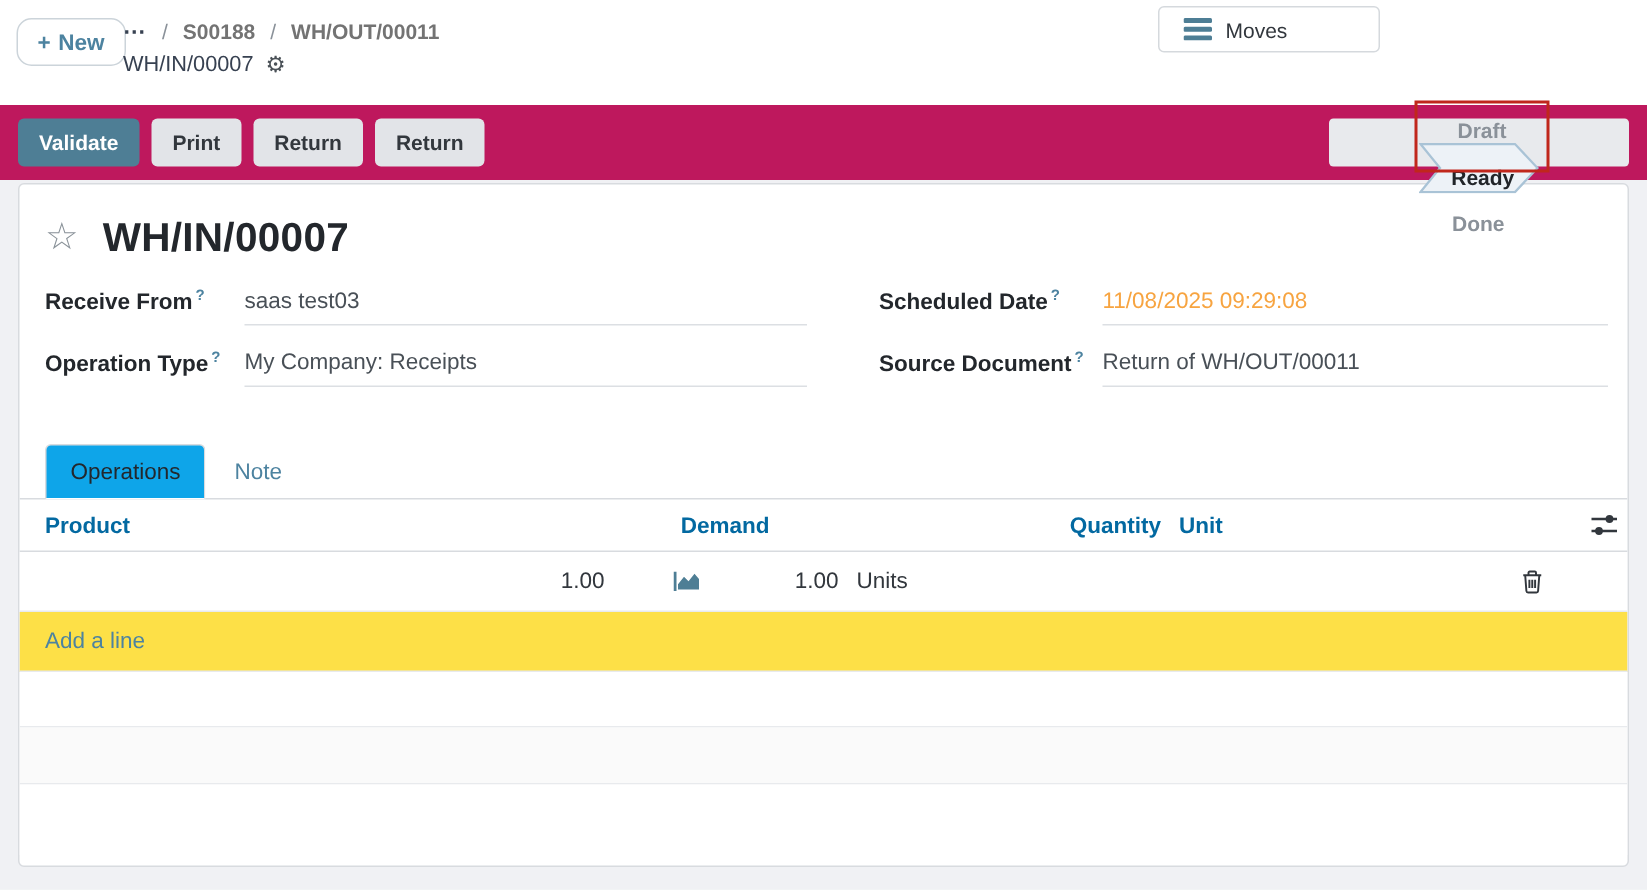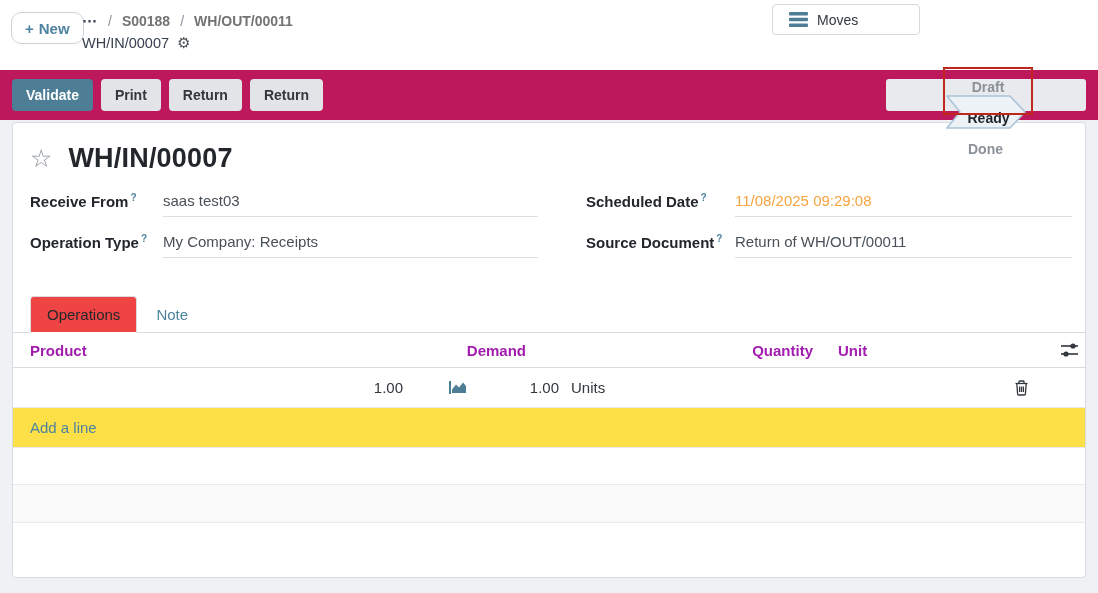--- a/index.html
+++ b/index.html
@@ -60,7 +60,7 @@
   .notebook { margin-top:25px; }
   .tab-bar { display:flex; align-items:flex-end; border-bottom:1px solid #d8dbdf; padding-left:17px; }
   .tab { font-size:15px; padding:9px 16px; cursor:pointer; }
-  .tab-active { background:#ef4444; border:1px solid #d8dbdf; border-bottom:1px solid #fff; margin-bottom:-1px;
+  .tab-active { background:#0ea5e9; border:1px solid #d8dbdf; border-bottom:1px solid #fff; margin-bottom:-1px;
                 border-radius:4px 4px 0 0; color:#23272c; }
   .tab-link { color:#4d83a0; margin-left:3px; }
 

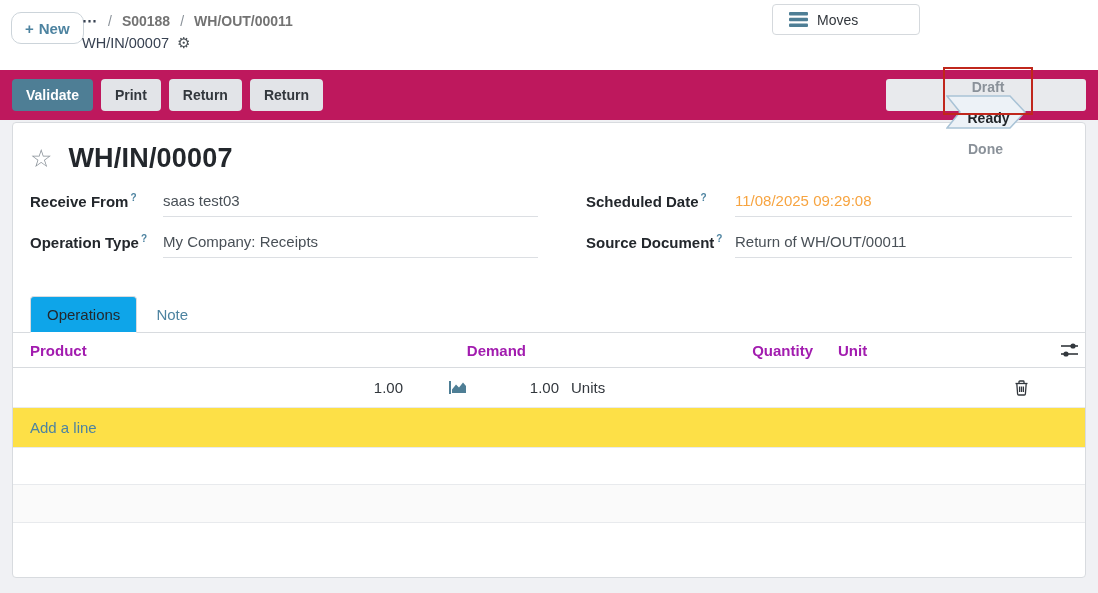--- a/index.html
+++ b/index.html
@@ -66,7 +66,7 @@
 
   
   .t-row { display:grid; grid-template-columns:390px 110px 46px 215px 1fr 50px; align-items:center; font-size:15px; }
-  .t-head { height:35px; font-weight:700; color:#a21caf; border-bottom:1px solid #d8dbdf;gap:13px; }
+  .t-head { height:35px; font-weight:700; color:#0369a1; border-bottom:1px solid #d8dbdf; }
   .t-data { height:40px; color:#32373d; border-bottom:1px solid #e8eaed; background:#fff; }
   .cell-product { padding-left:17px; }
   .cell-num { text-align:right; }

